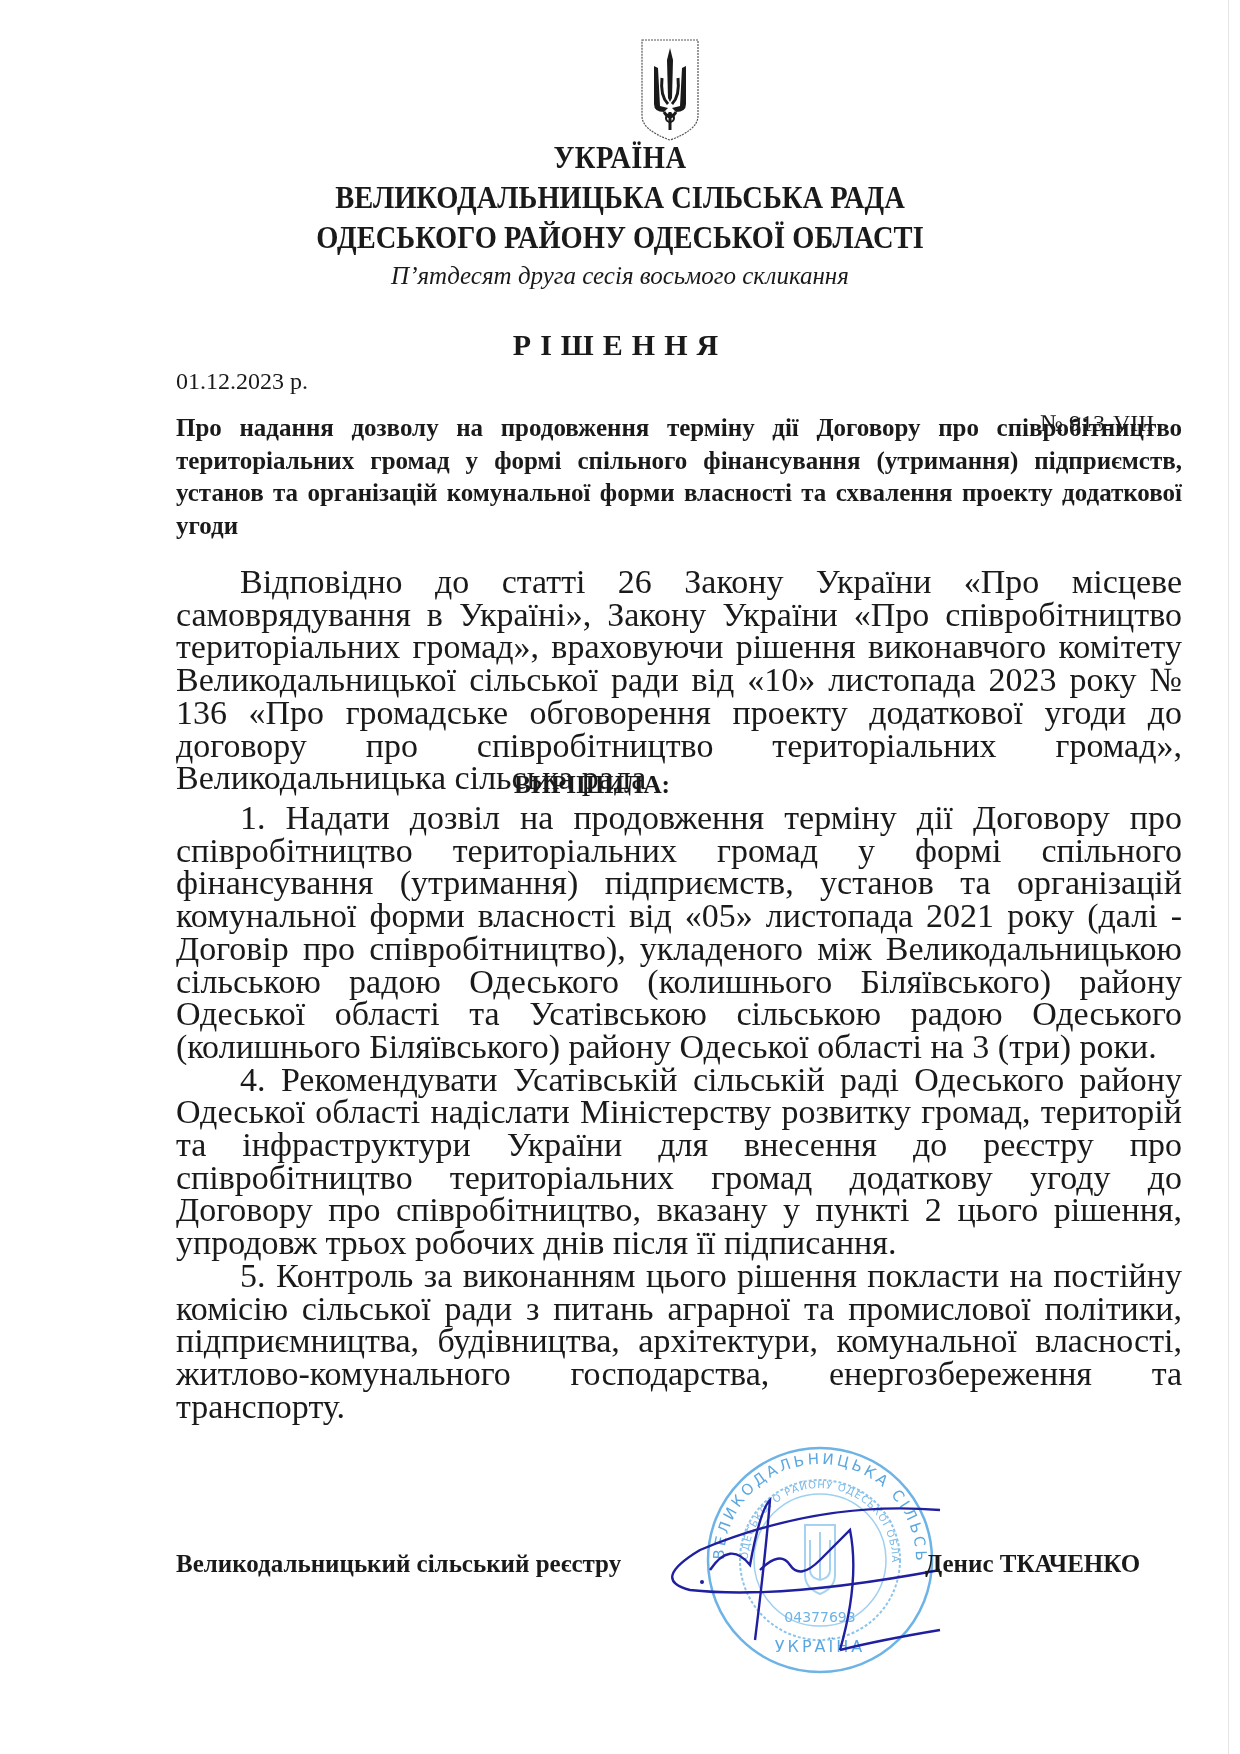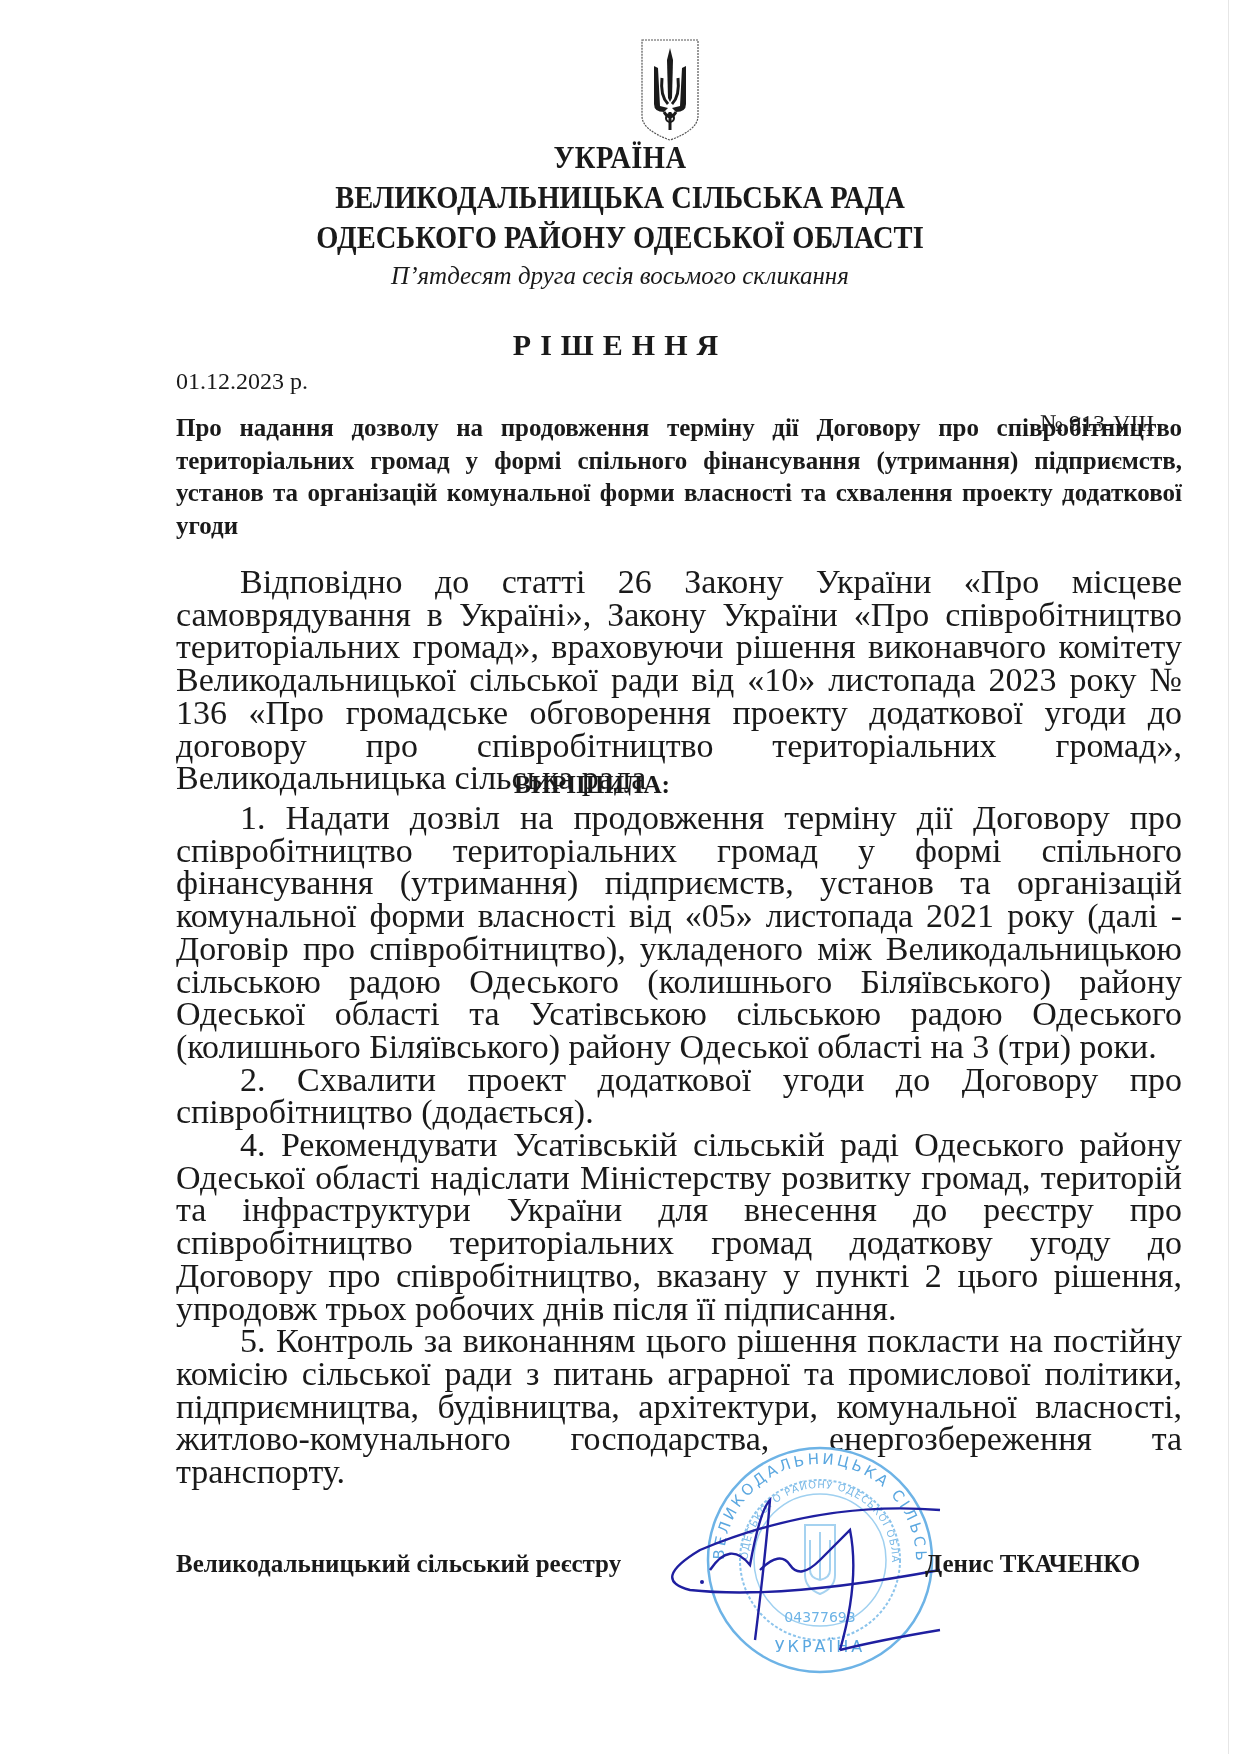--- a/index.html
+++ b/index.html
@@ -62,7 +62,6 @@
 
 <div class="body items">
   <p>1. Надати дозвіл на продовження терміну дії Договору про співробітництво територіальних громад у формі спільного фінансування (утримання) підприємств, установ та організацій комунальної форми власності від «05» листопада 2021 року (далі - Договір про співробітництво), укладеного між Великодальницькою сільською радою Одеського (колишнього Біляївського) району Одеської області та Усатівською сільською радою Одеського (колишнього Біляївського) району Одеської області на 3 (три) роки.</p>
-  <p>2. Схвалити проект додаткової угоди до Договору про співробітництво (додається).</p>
   <p>4. Рекомендувати Усатівській сільській раді Одеського району Одеської області надіслати Міністерству розвитку громад, територій та інфраструктури України для внесення до реєстру про співробітництво територіальних громад додаткову угоду до Договору про співробітництво, вказану у пункті 2 цього рішення, упродовж трьох робочих днів після її підписання.</p>
   <p>5. Контроль за виконанням цього рішення покласти на постійну комісію сільської ради з питань аграрної та промислової політики, підприємництва, будівництва, архітектури, комунальної власності, житлово-комунального господарства, енергозбереження та транспорту.</p>
 </div>

